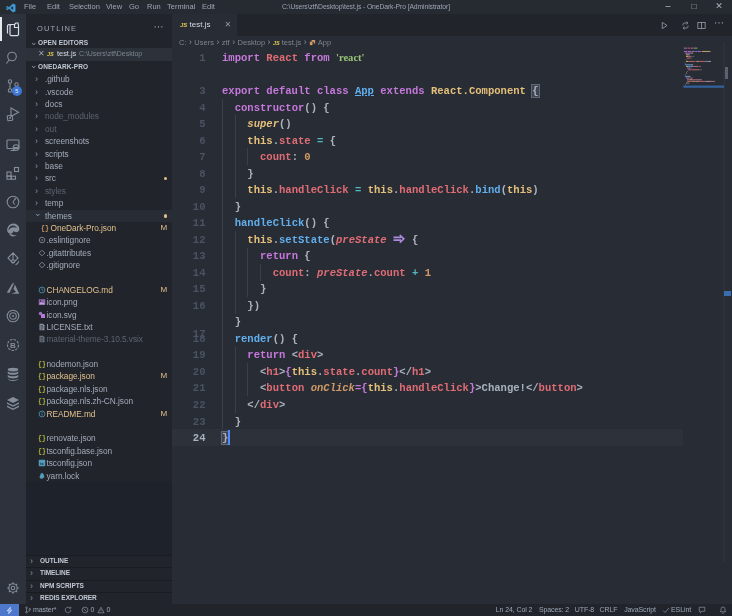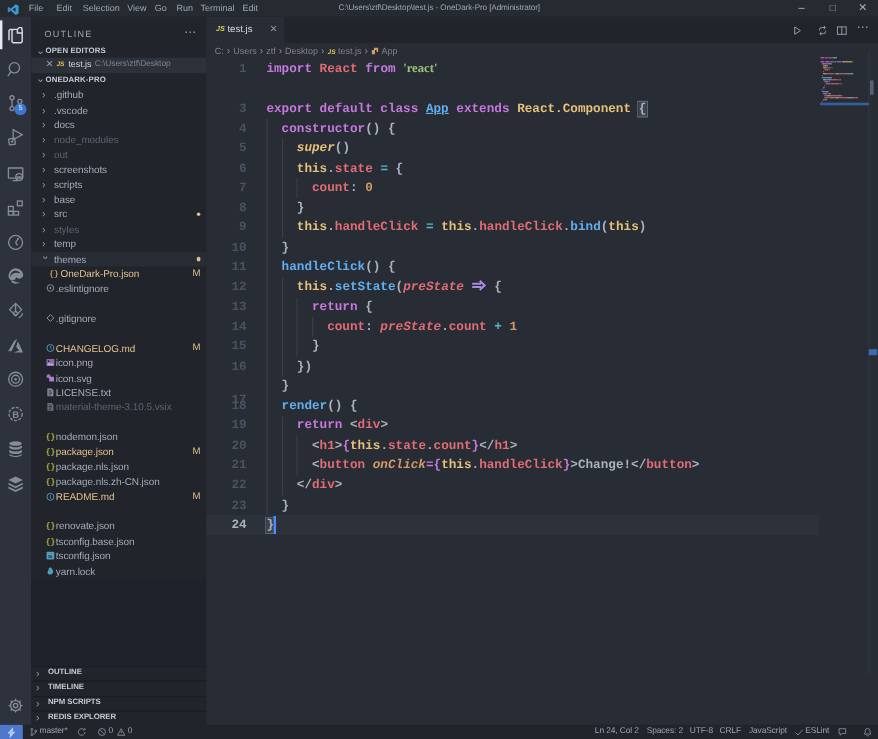--- a/index.html
+++ b/index.html
@@ -264,6 +264,12 @@
           <circle cx="8" cy="8" r="1.6" fill="#8a93a4"></circle>
         </svg></span>
       <span class="abs" style="left:20.5px;top:0">.eslintignore</span>
+    </div>
+<div class="sb-row" style="top:232.6px">
+      <span class="abs" style="left:11.5px;top:2px;line-height:0"><svg width="8" height="8" viewBox="0 0 16 16">
+          <rect x="4" y="4" width="8" height="8" transform="rotate(45 8 8)" fill="none" stroke="#8a93a4" stroke-width="1.5"></rect>
+        </svg></span>
+      <span class="abs" style="left:20.5px;top:0">.gitattributes</span>
     </div>
 <div class="sb-row" style="top:245.0px">
       <span class="abs" style="left:11.5px;top:2px;line-height:0"><svg width="8" height="8" viewBox="0 0 16 16">

